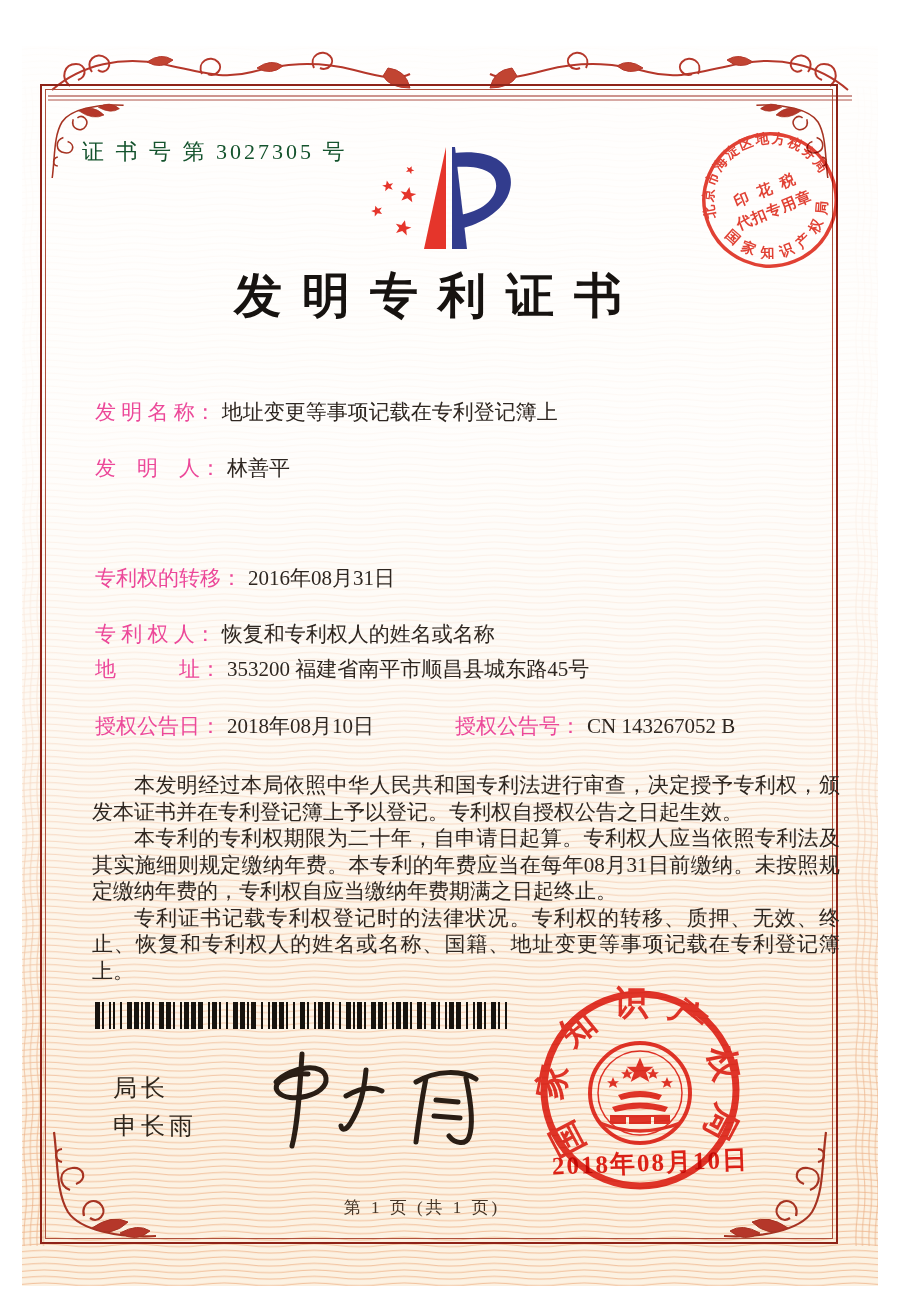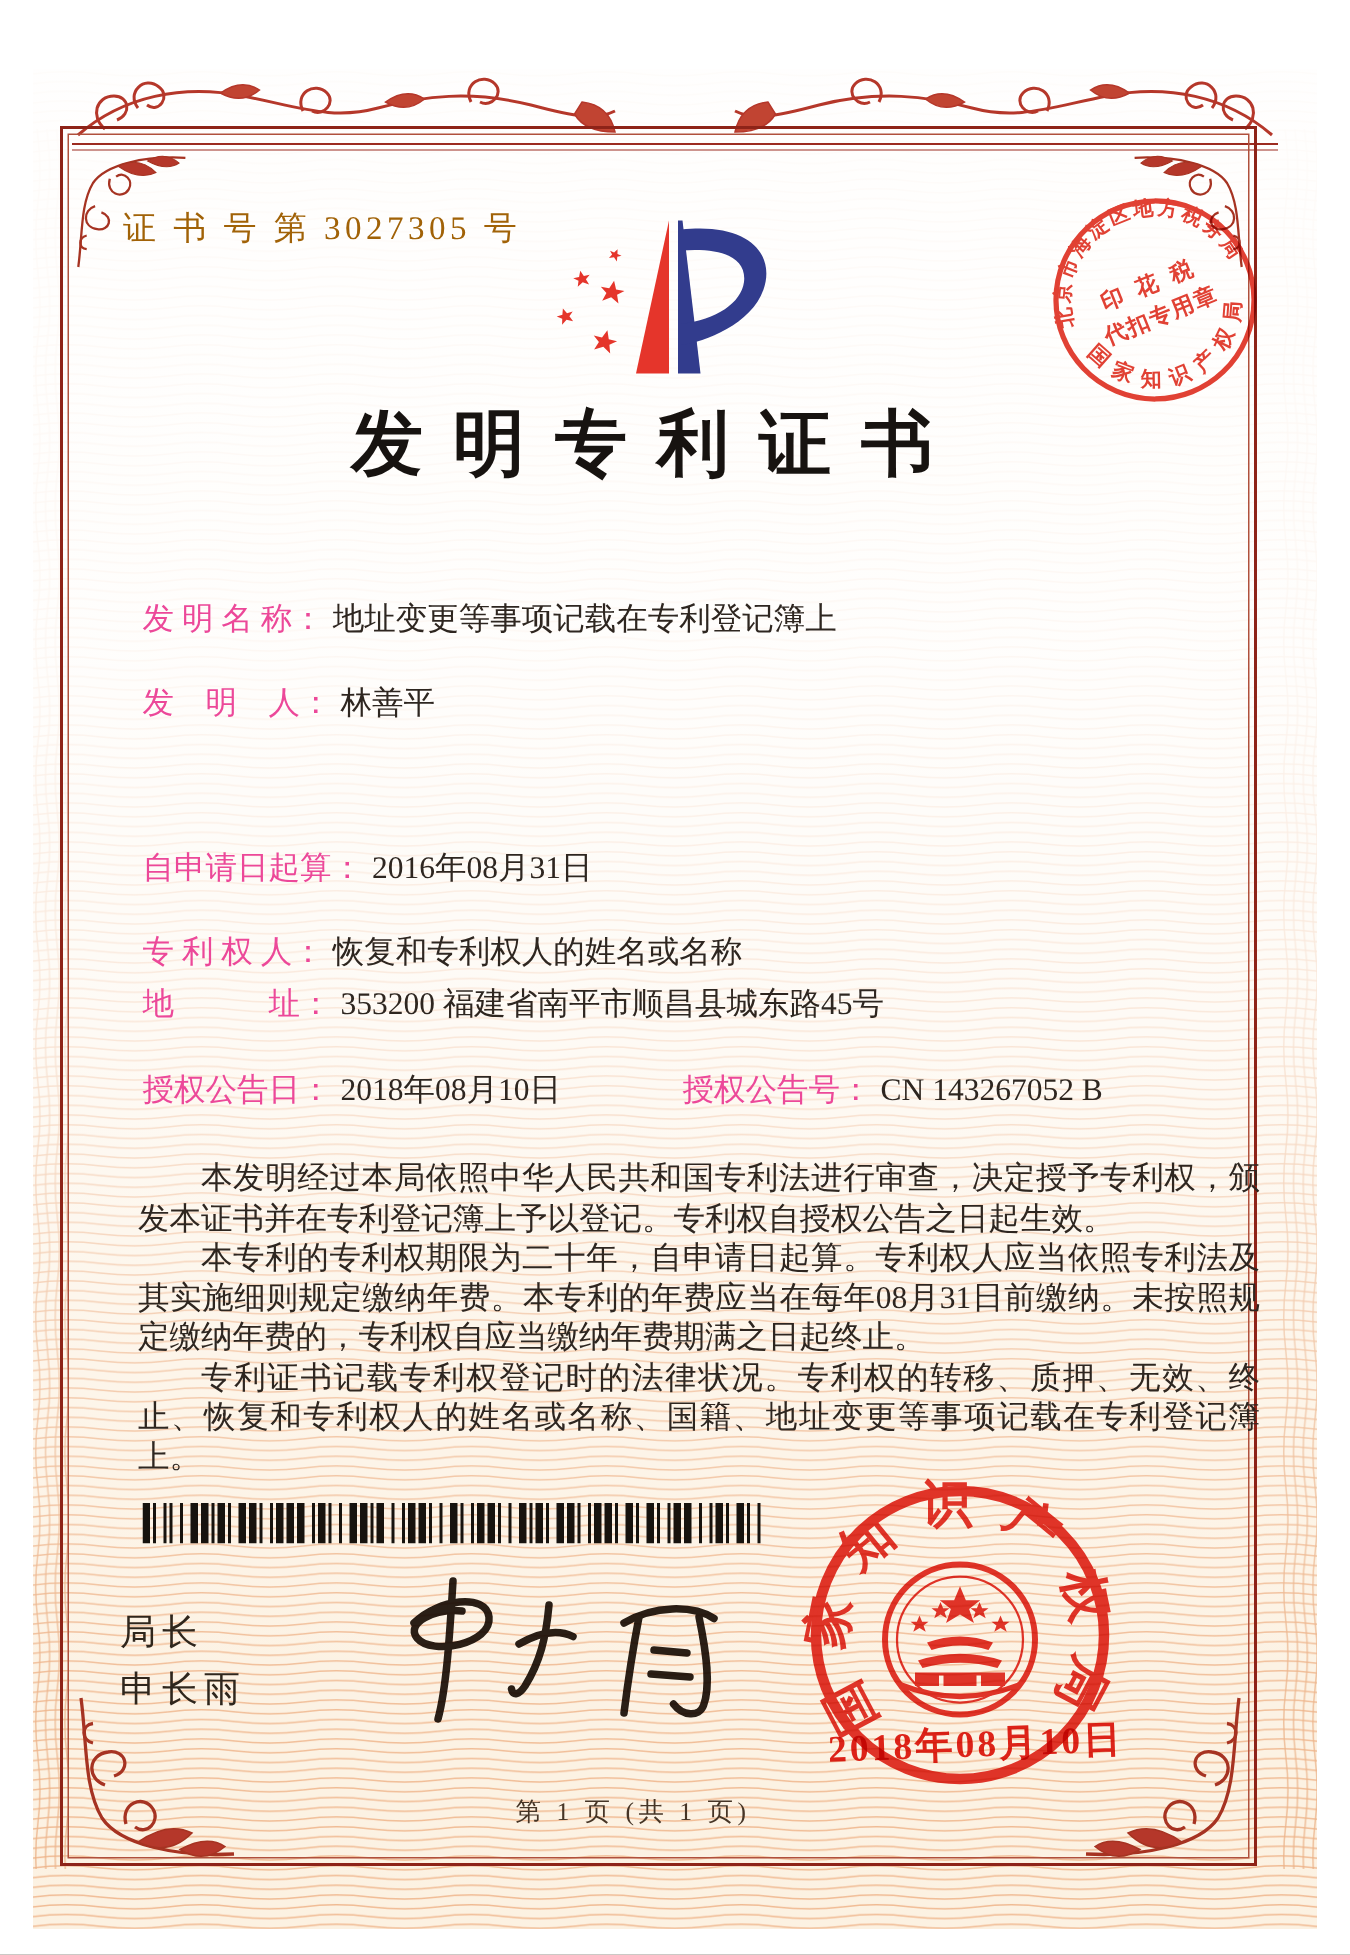--- a/index.html
+++ b/index.html
@@ -9,7 +9,7 @@
   .abs { position:absolute; }
   svg { display:block; }
 
-  .cert-no { left:82px; top:137px; font-size:22px; letter-spacing:3px; color:#a16207; }
+  .cert-no { left:82px; top:137px; font-size:22px; letter-spacing:3px; color:#14532d; }
   .title { left:0; right:0; top:264px; text-align:center; font-size:48px; font-weight:bold;
            letter-spacing:20px; padding-left:4px; color:#171310; transform:translateX(-14px); }
 

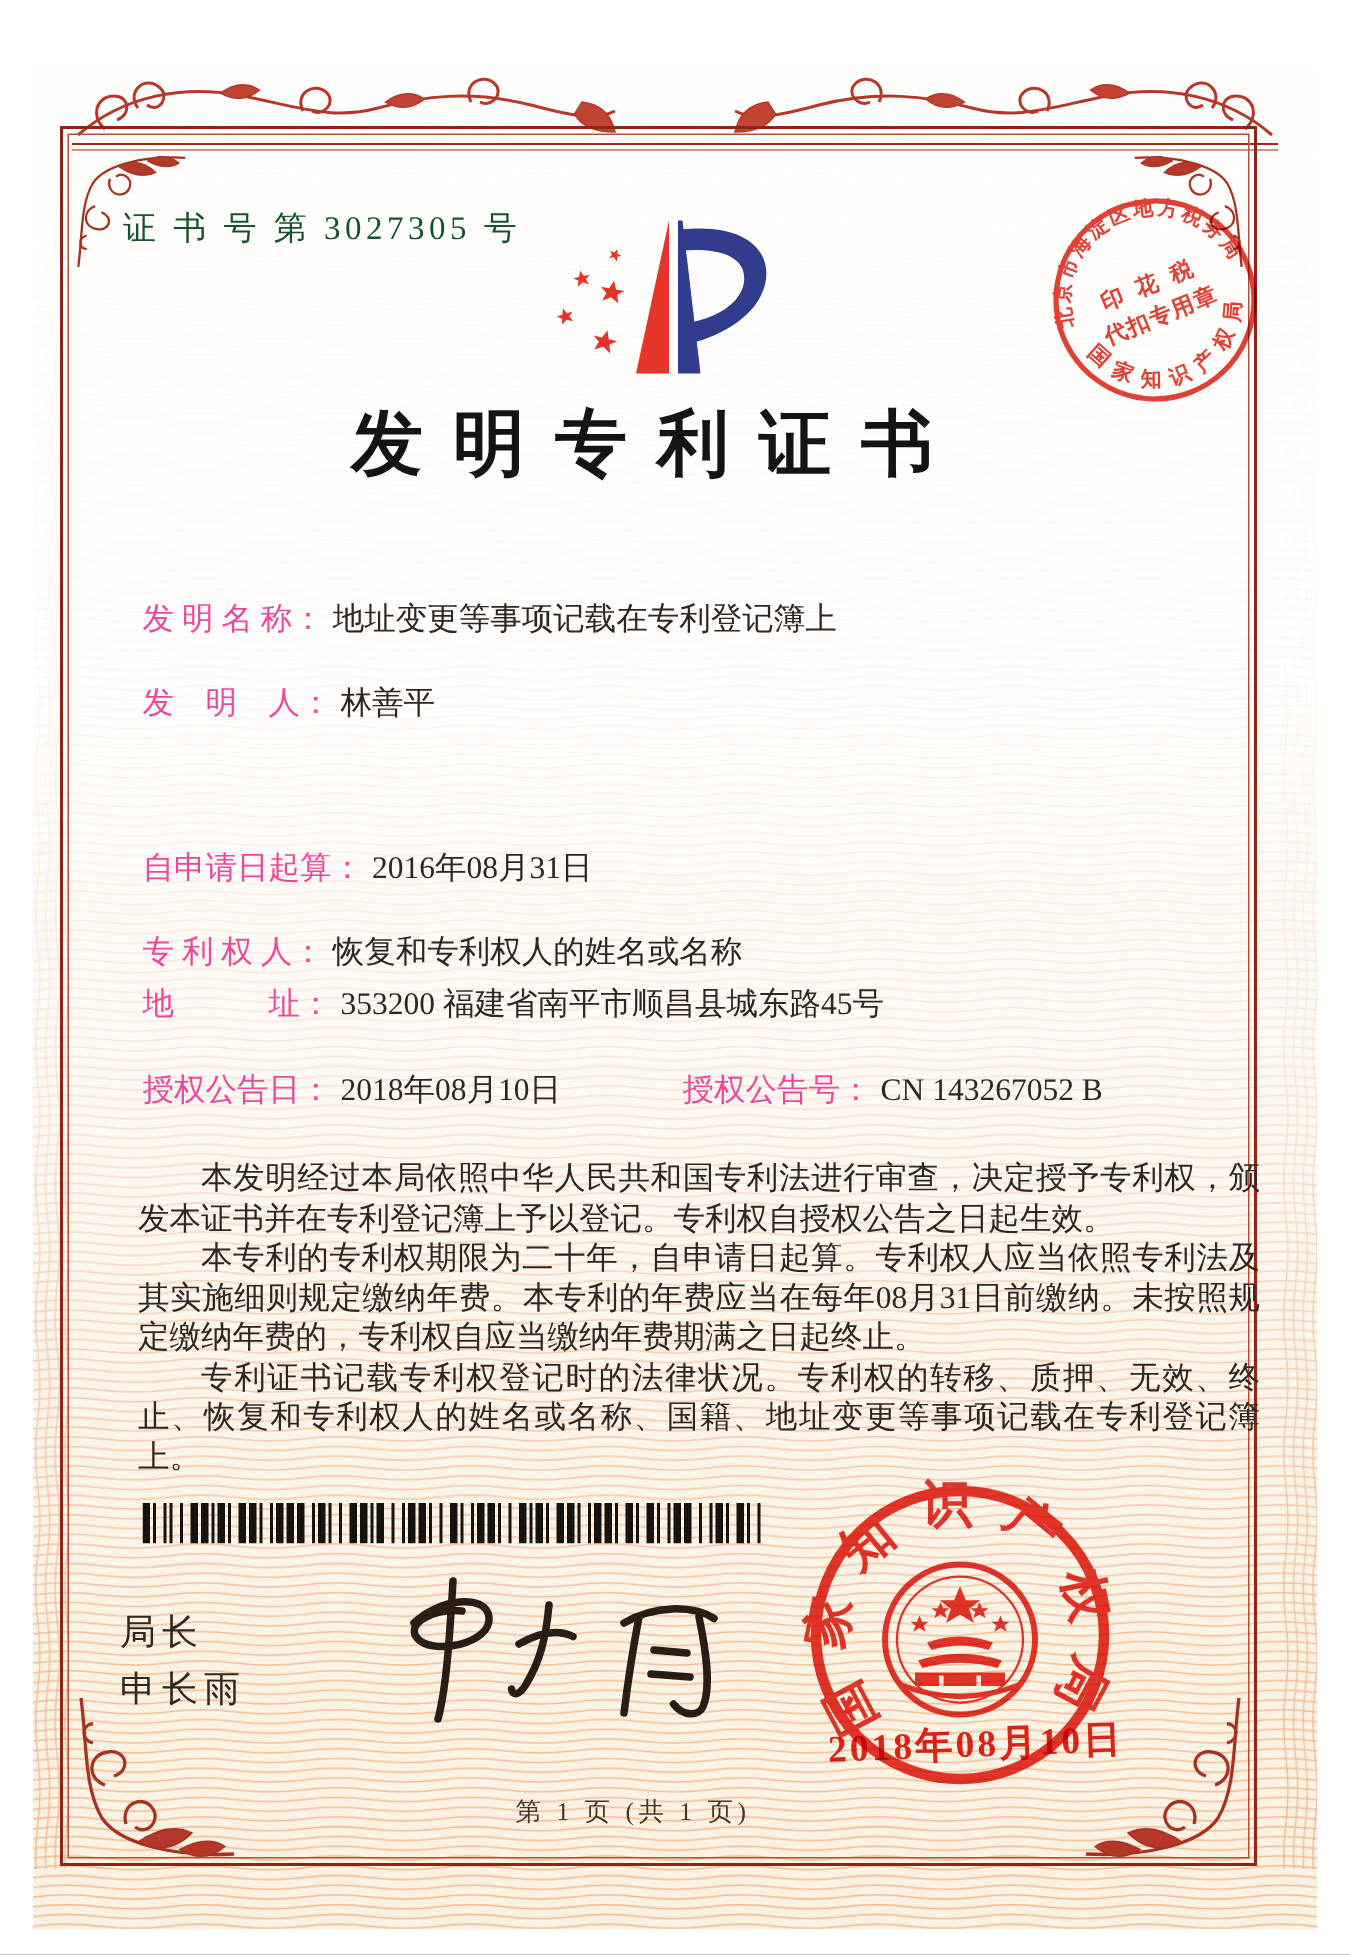--- a/index.html
+++ b/index.html
@@ -127,7 +127,7 @@
     <span class="flabel">发　明　人：</span><span class="fvalue">林善平</span>
   </div>
   <div class="abs row" style="top:564px">
-    <span class="flabel">自申请日起算：</span><span class="fvalue">2016年08月31日</span>
+    <span class="flabel">专利权的转移：</span><span class="fvalue">2016年08月31日</span>
   </div>
   <div class="abs row" style="top:620px">
     <span class="flabel">专 利 权 人：</span><span class="fvalue">恢复和专利权人的姓名或名称</span>

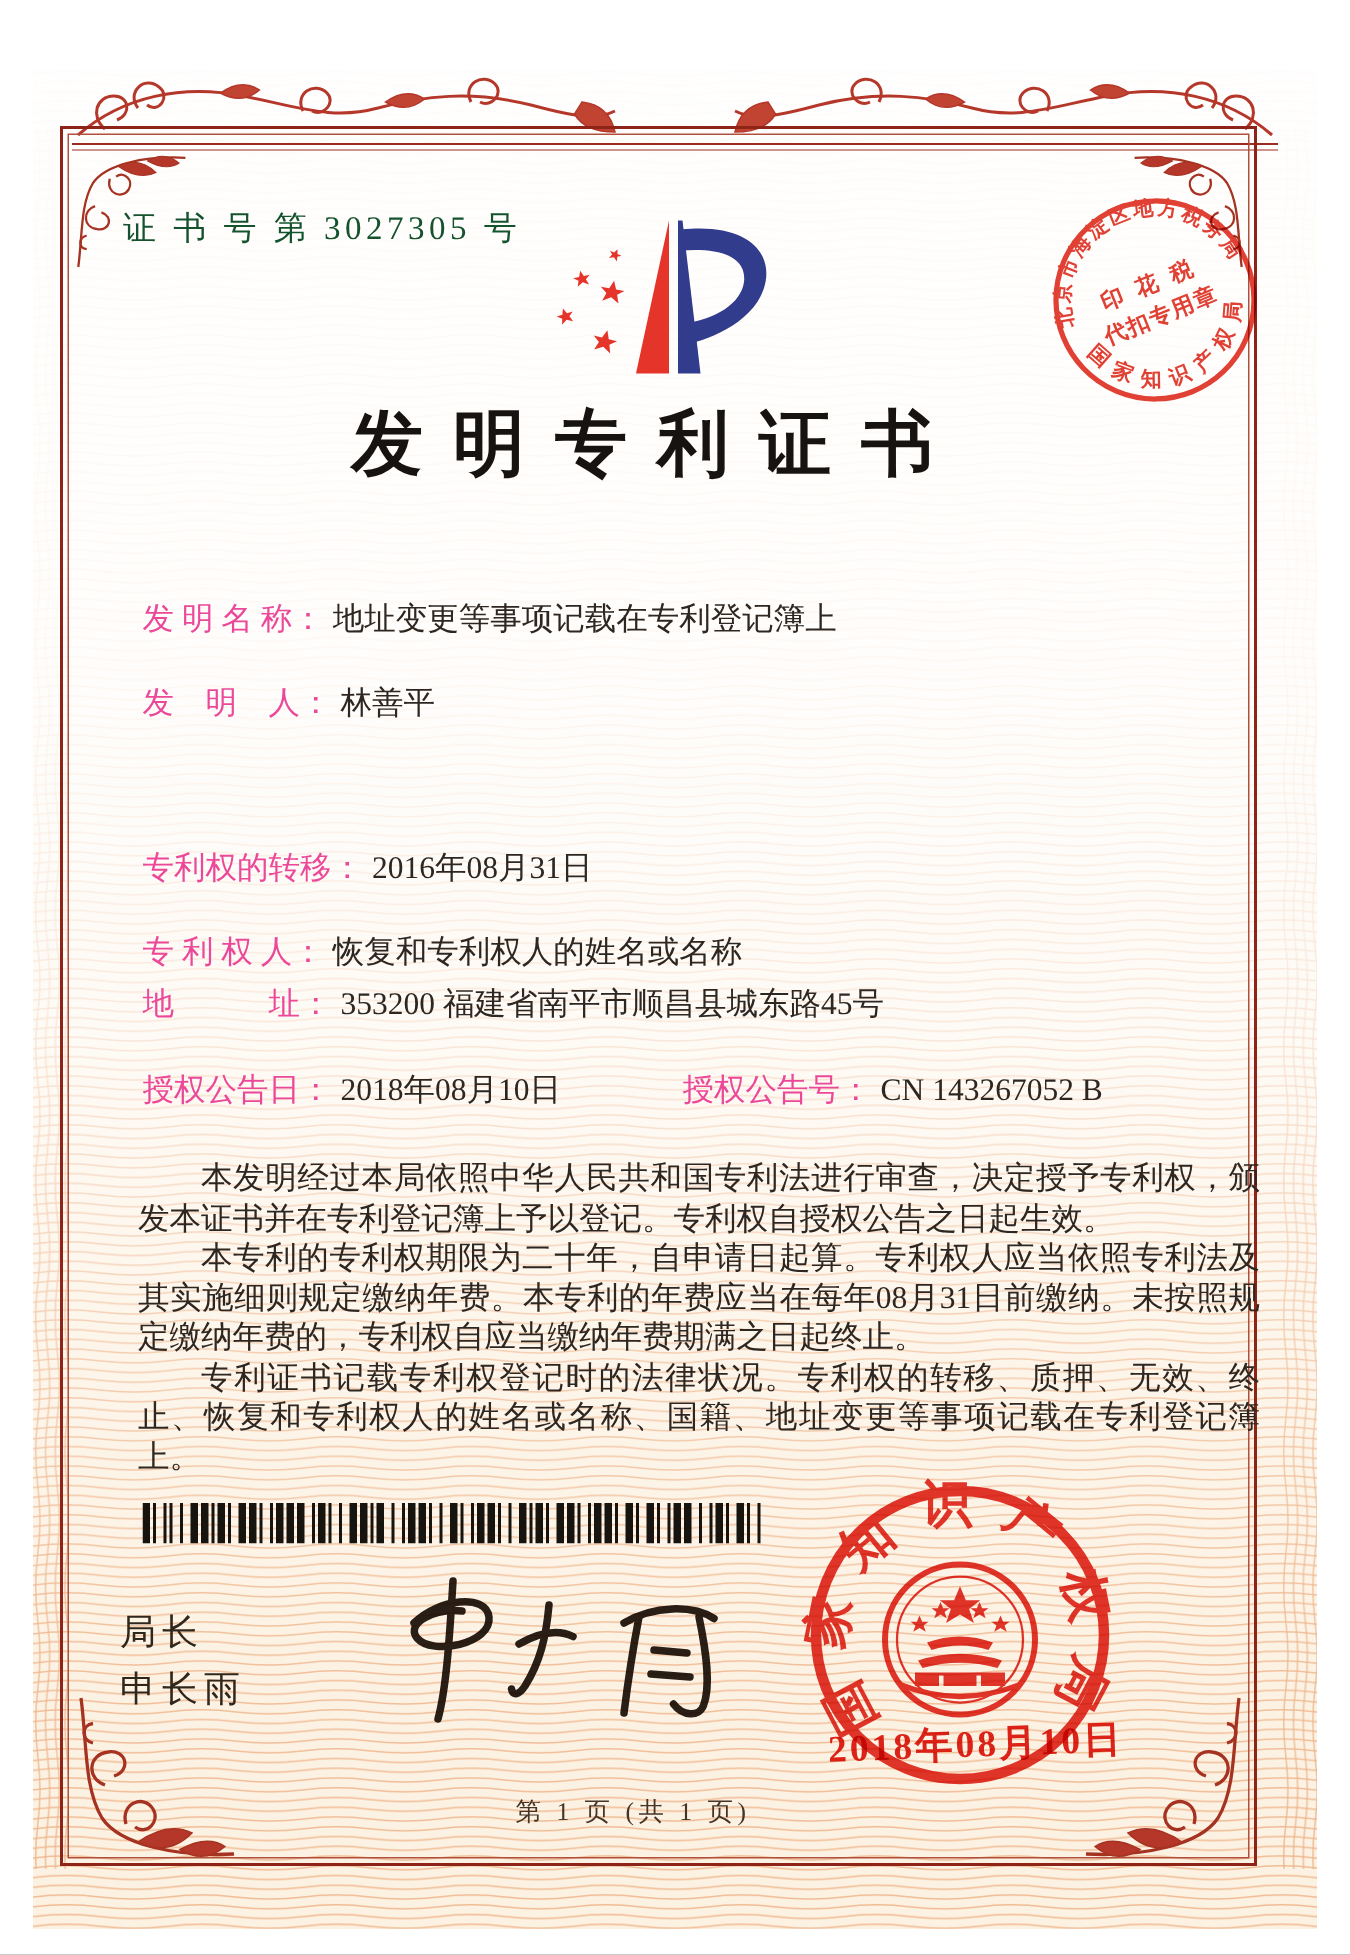--- a/index.html
+++ b/index.html
@@ -25,7 +25,7 @@
   .barcode { left:95px; top:1002px; width:424px; height:27px; overflow:hidden; }
   .barcode i { position:absolute; top:0; bottom:0; background:#17130e; }
 
-  .director { left:80px; font-size:24px; font-family:"Liberation Sans","DejaVu Sans",sans-serif;
+  .director { left:113px; font-size:24px; font-family:"Liberation Sans","DejaVu Sans",sans-serif;
               color:#2f261c; font-weight:500; letter-spacing:4px; }
 
   .seal-date { left:552px; top:1146px; font-size:25px; font-weight:bold; color:#e0251b;

